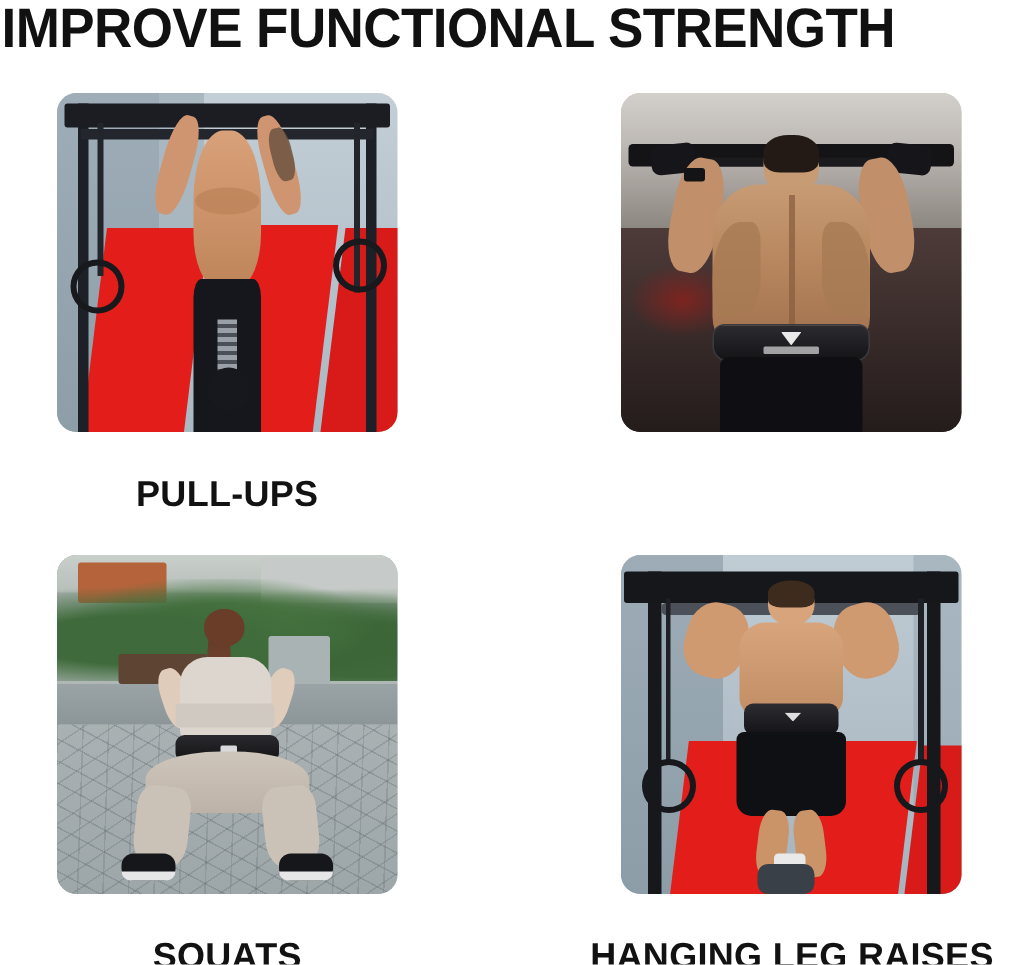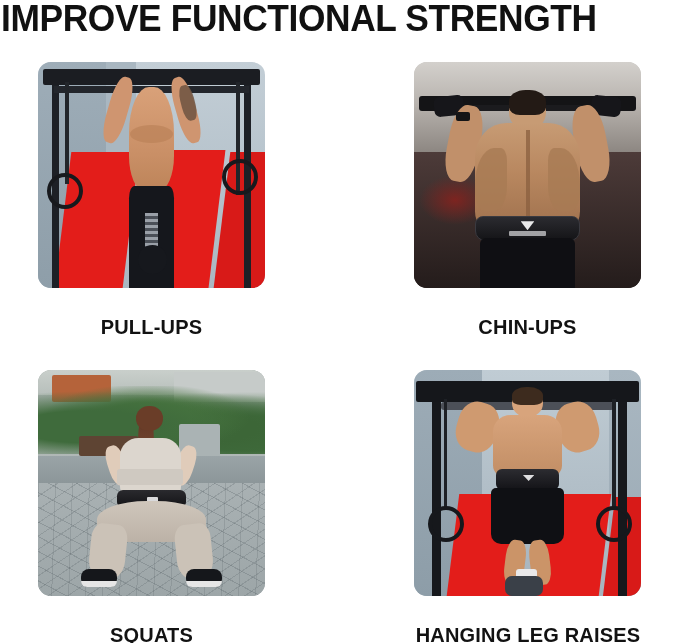--- a/index.html
+++ b/index.html
@@ -51,7 +51,7 @@
     margin-top:28px;
     text-align:center;
     font-weight:bold;
-    font-size:20px;
+    font-size:24px;
     letter-spacing:0.2px;
     color:#121212;
     white-space:nowrap;

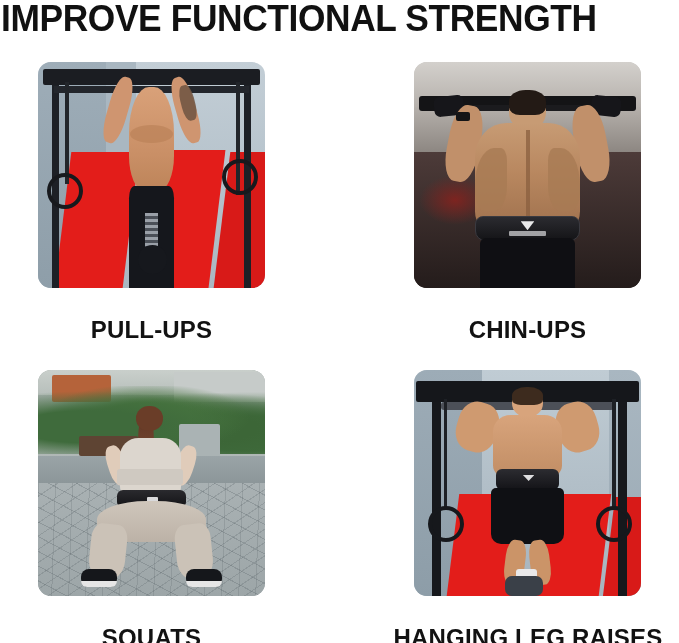--- a/index.html
+++ b/index.html
@@ -325,7 +325,6 @@
         <div class="logotext"></div>
         <div class="shorts"></div>
       </div>
-      <div class="caption">CHIN-UPS</div>
     </div>
 
     <div class="cell c2">

